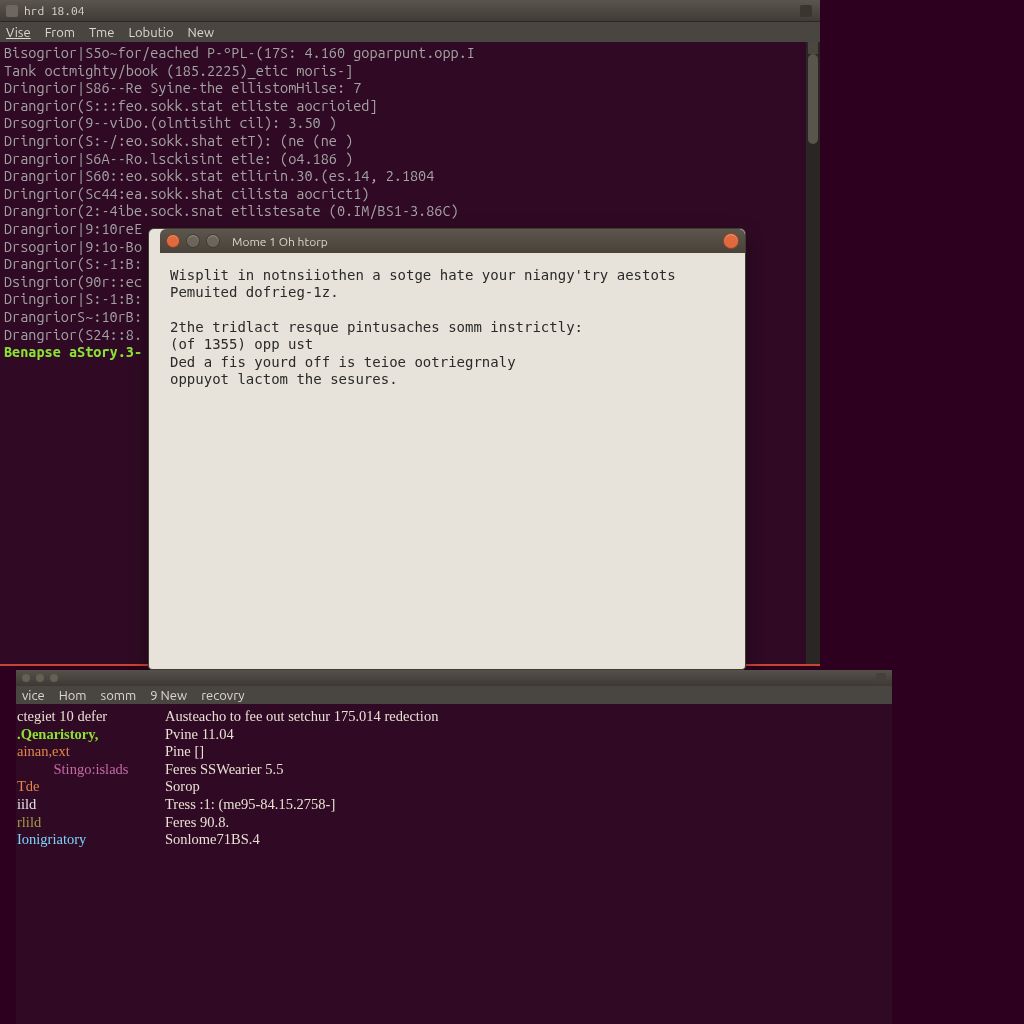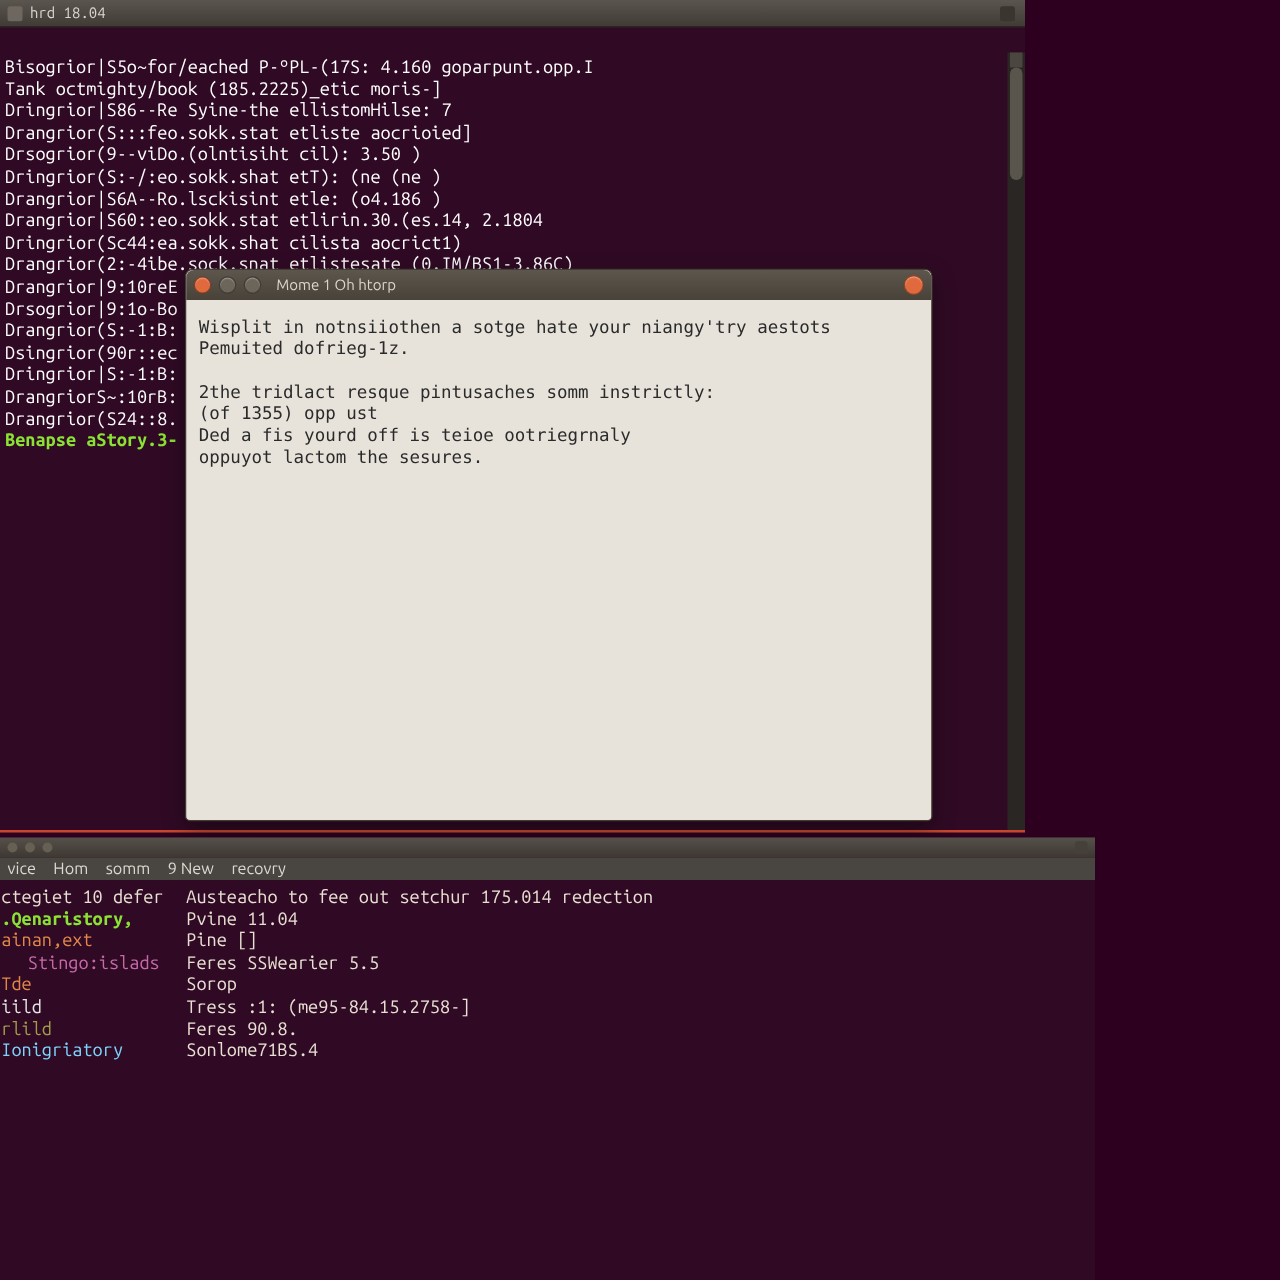--- a/index.html
+++ b/index.html
@@ -67,6 +67,13 @@
     <span class="spacer"></span>
     <span class="tb-close"></span>
   </div>
+  <div class="menubar">
+    <span><u>Vise</u></span>
+    <span>From</span>
+    <span>Tme</span>
+    <span>Lobutio</span>
+    <span>New</span>
+  </div>
   <div class="term-body" id="term-body"><div class="ln-normal">Bisogrior|S5o~for/eached P-ºPL-(17S: 4.160 goparpunt.opp.I</div><div class="ln-normal">Tank octmighty/book (185.2225)_etic moris-]</div><div class="ln-normal">Dringrior|S86--Re Syine-the ellistomHilse: 7</div><div class="ln-normal">Drangrior(S:::feo.sokk.stat etliste aocrioied]</div><div class="ln-normal">Drsogrior(9--viDo.(olntisiht cil): 3.50 )</div><div class="ln-normal">Dringrior(S:-/:eo.sokk.shat etT): (ne (ne )</div><div class="ln-normal">Drangrior|S6A--Ro.lsckisint etle: (o4.186 )</div><div class="ln-normal">Drangrior|S60::eo.sokk.stat etlirin.30.(es.14, 2.1804</div><div class="ln-normal">Dringrior(Sc44:ea.sokk.shat cilista aocrict1)</div><div class="ln-normal">Drangrior(2:-4ibe.sock.snat etlistesate (0.IM/BS1-3.86C)</div><div class="ln-normal">Drangrior|9:10reE</div><div class="ln-normal">Drsogrior|9:1o-Bo</div><div class="ln-normal">Drangrior(S:-1:B:</div><div class="ln-normal">Dsingrior(90r::ec</div><div class="ln-normal">Dringrior|S:-1:B:</div><div class="ln-normal">DrangriorS~:10rB:</div><div class="ln-normal">Drangrior(S24::8.</div><div class="ln-green">Benapse aStory.3-</div></div>
   <div class="scrollbar-top">
     <div class="arrow up"></div>

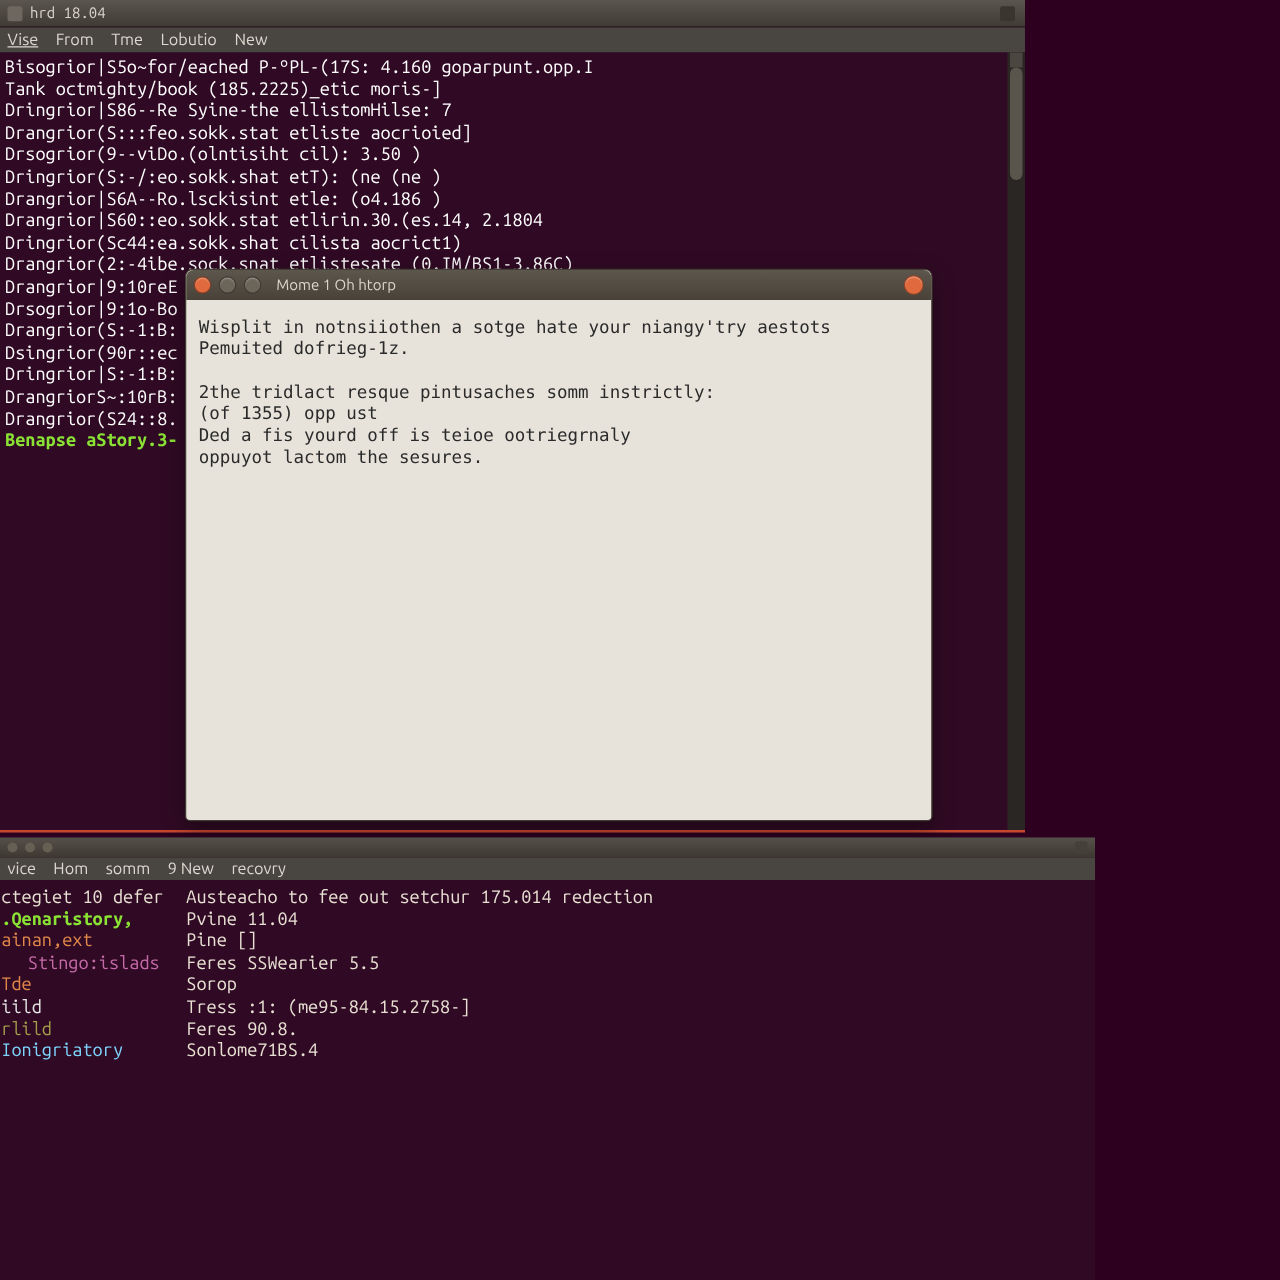--- a/index.html
+++ b/index.html
@@ -17,7 +17,7 @@
   .menubar span u { text-decoration: underline; }
   
   .term-body { position: absolute; left: 0; top: 42px; right: 14px; bottom: 0; background: #300a24; color: #e8e1d3; padding: 2px 4px; line-height: 17.6px; white-space: pre; overflow: hidden; }
-  .term-body .ln-normal { color: #ffffff; }
+  .term-body .ln-normal { color: #a3a3a3; }
   .term-body .ln-green { color: #8ae234; font-weight: bold; }
   
   .scrollbar-top { position: absolute; right: 0; top: 42px; width: 14px; bottom: 0; background: #2a2623; }

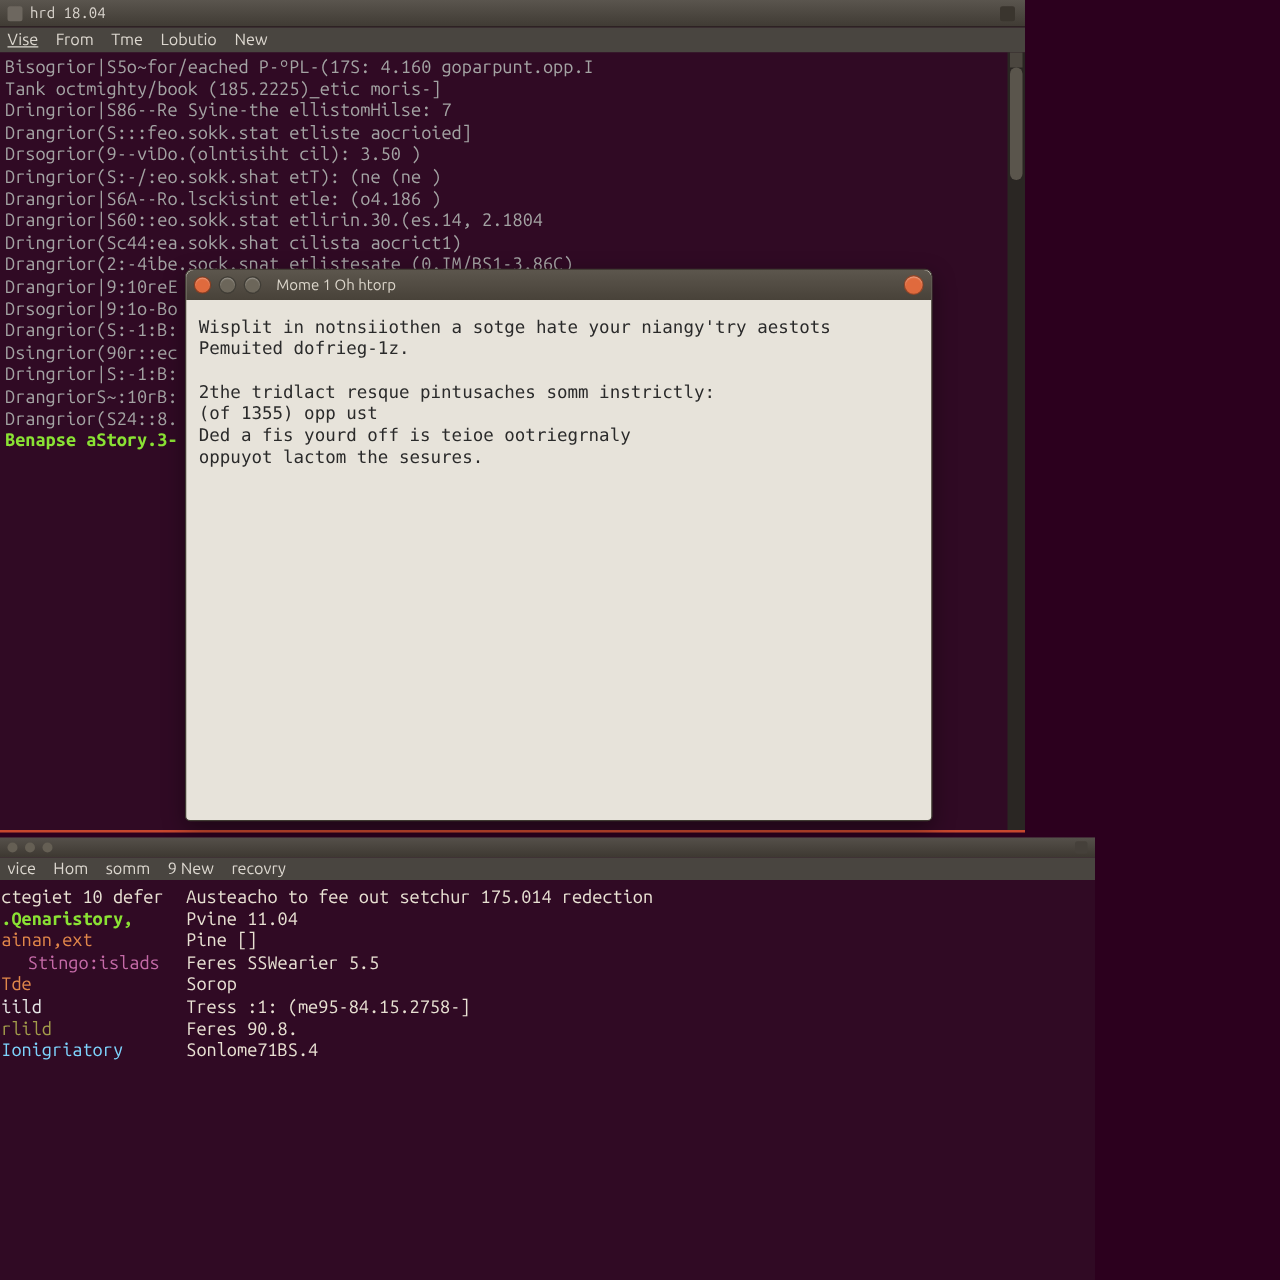--- a/index.html
+++ b/index.html
@@ -26,7 +26,7 @@
   .scrollbar-top .arrow.up { top:0; }
   
   
-  .dialog { position: absolute; left: 148px; top: 215px; width: 598px; height: 442px; background: #e7e3da; border: 1px solid #403b33; border-radius: 6px 6px 4px 4px; box-shadow: 0 6px 18px rgba(0,0,0,.4); }
+  .dialog { position: absolute; left: 148px; top: 228px; width: 598px; height: 442px; background: #e7e3da; border: 1px solid #403b33; border-radius: 6px 6px 4px 4px; box-shadow: 0 6px 18px rgba(0,0,0,.4); padding-left: 11px; }
   .dialog .dlg-tb { height: 24px; background: linear-gradient(#5c564d,#484239); border-radius: 6px 6px 0 0; display: flex; align-items: center; padding: 0 6px; color: #dcd6cb; font-size: 12px; font-family: Ubuntu, sans-serif; }
   .dlg-tb .wbtn { width: 14px; height: 14px; border-radius: 7px; margin-right: 6px; border: 1px solid rgba(0,0,0,.4); box-shadow: inset 0 1px 1px rgba(255,255,255,.3); }
   .dlg-tb .wbtn.close { background:#e06a3d; }

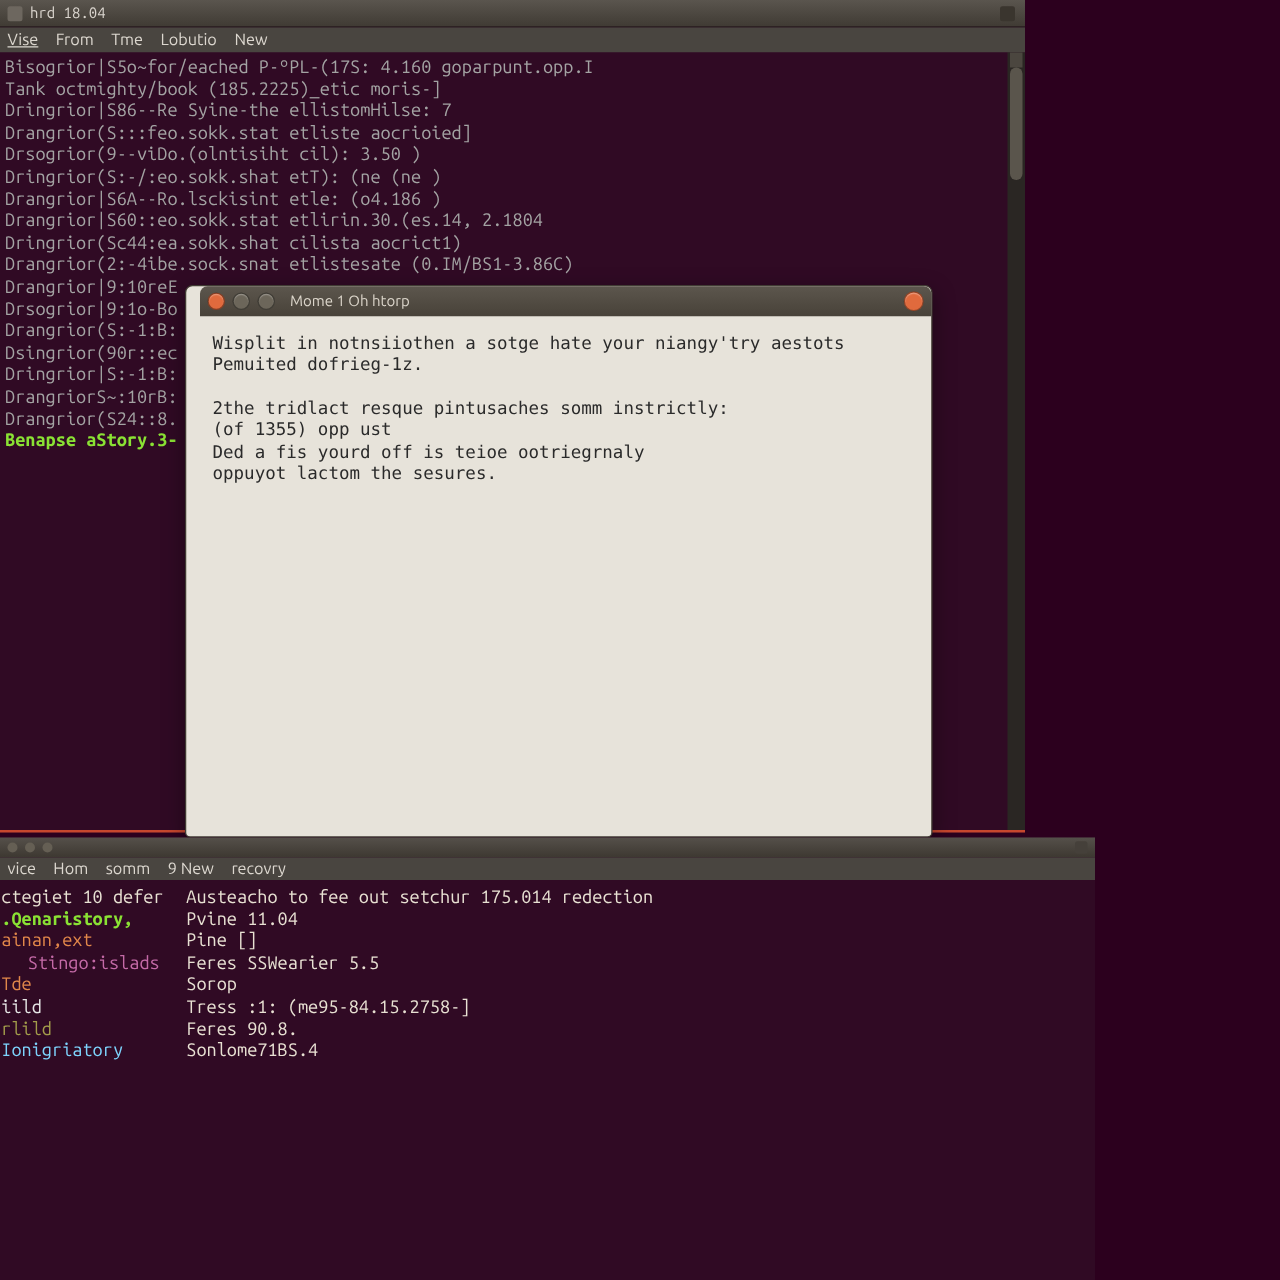--- a/index.html
+++ b/index.html
@@ -40,7 +40,7 @@
   .underline { }
   
   
-  .pane-bottom { position: absolute; left:0; top: 670px; width:876px; height: 354px; background:#300a24; }
+  .pane-bottom { position: absolute; left:16px; top: 670px; width:876px; height: 354px; background:#300a24; }
   .pane-bottom .tb2 { height:16px; background: linear-gradient(#55504a,#3d3831); display:flex; align-items:center; padding-left:6px; gap:6px; }
   .tb2 .dot { width:8px; height:8px; border-radius:4px; background:#655f54; }
   .tb2 .sp { flex:1; }

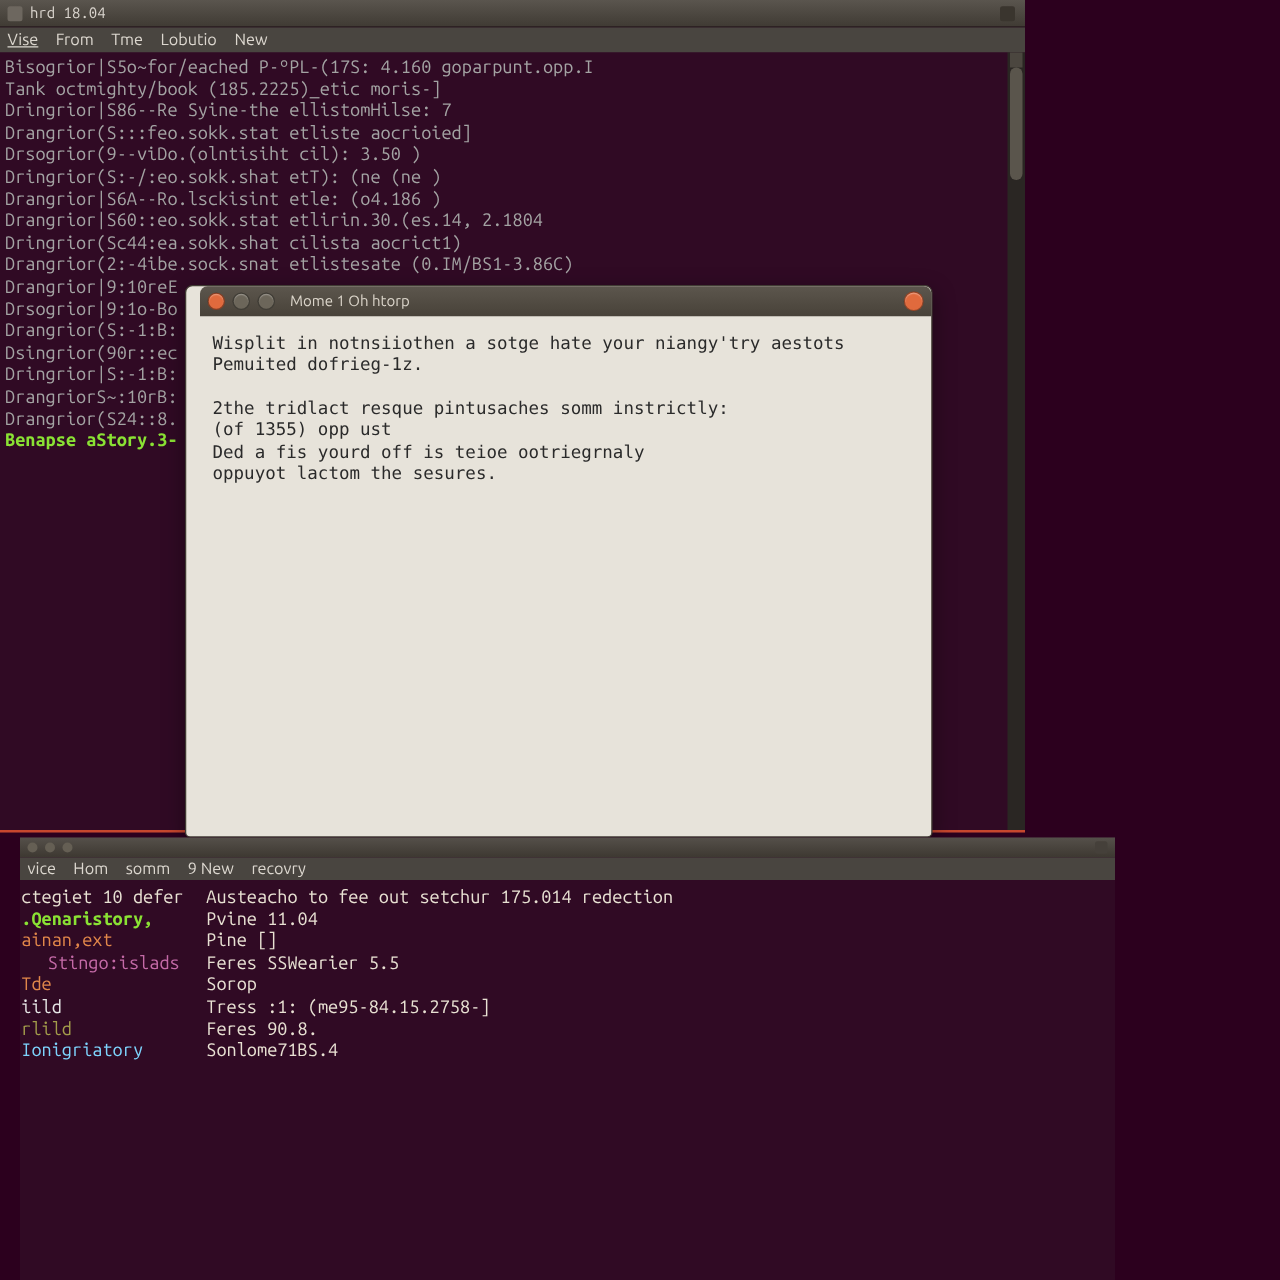--- a/index.html
+++ b/index.html
@@ -46,7 +46,7 @@
   .tb2 .sp { flex:1; }
   .tb2 .x { width:10px; height:10px; background:#45403a; border-radius:2px; margin-right:6px; }
   .pane-bottom .menubar2 { height: 18px; background:#494540; display:flex; align-items:center; gap:14px; padding-left:6px; color:#dcd7cf; font-size:13px; font-family:Ubuntu,sans-serif; }
-  .term2-body { position:absolute; left:0; top:34px; right:0; bottom:0; padding:4px 1px; color:#e8e1d3; line-height:17.6px; white-space:pre; }
+  .term2-body { position:absolute; left:0; top:34px; right:0; bottom:0; padding:4px 1px; color:#e8e1d3; line-height:17.6px; white-space:pre;font-family:Liberation Serif, serif; }
   .row2 { display:flex; }
   .row2 .key { width: 148px; display:inline-block; }
   .c-white { color:#e8e1d3; }

